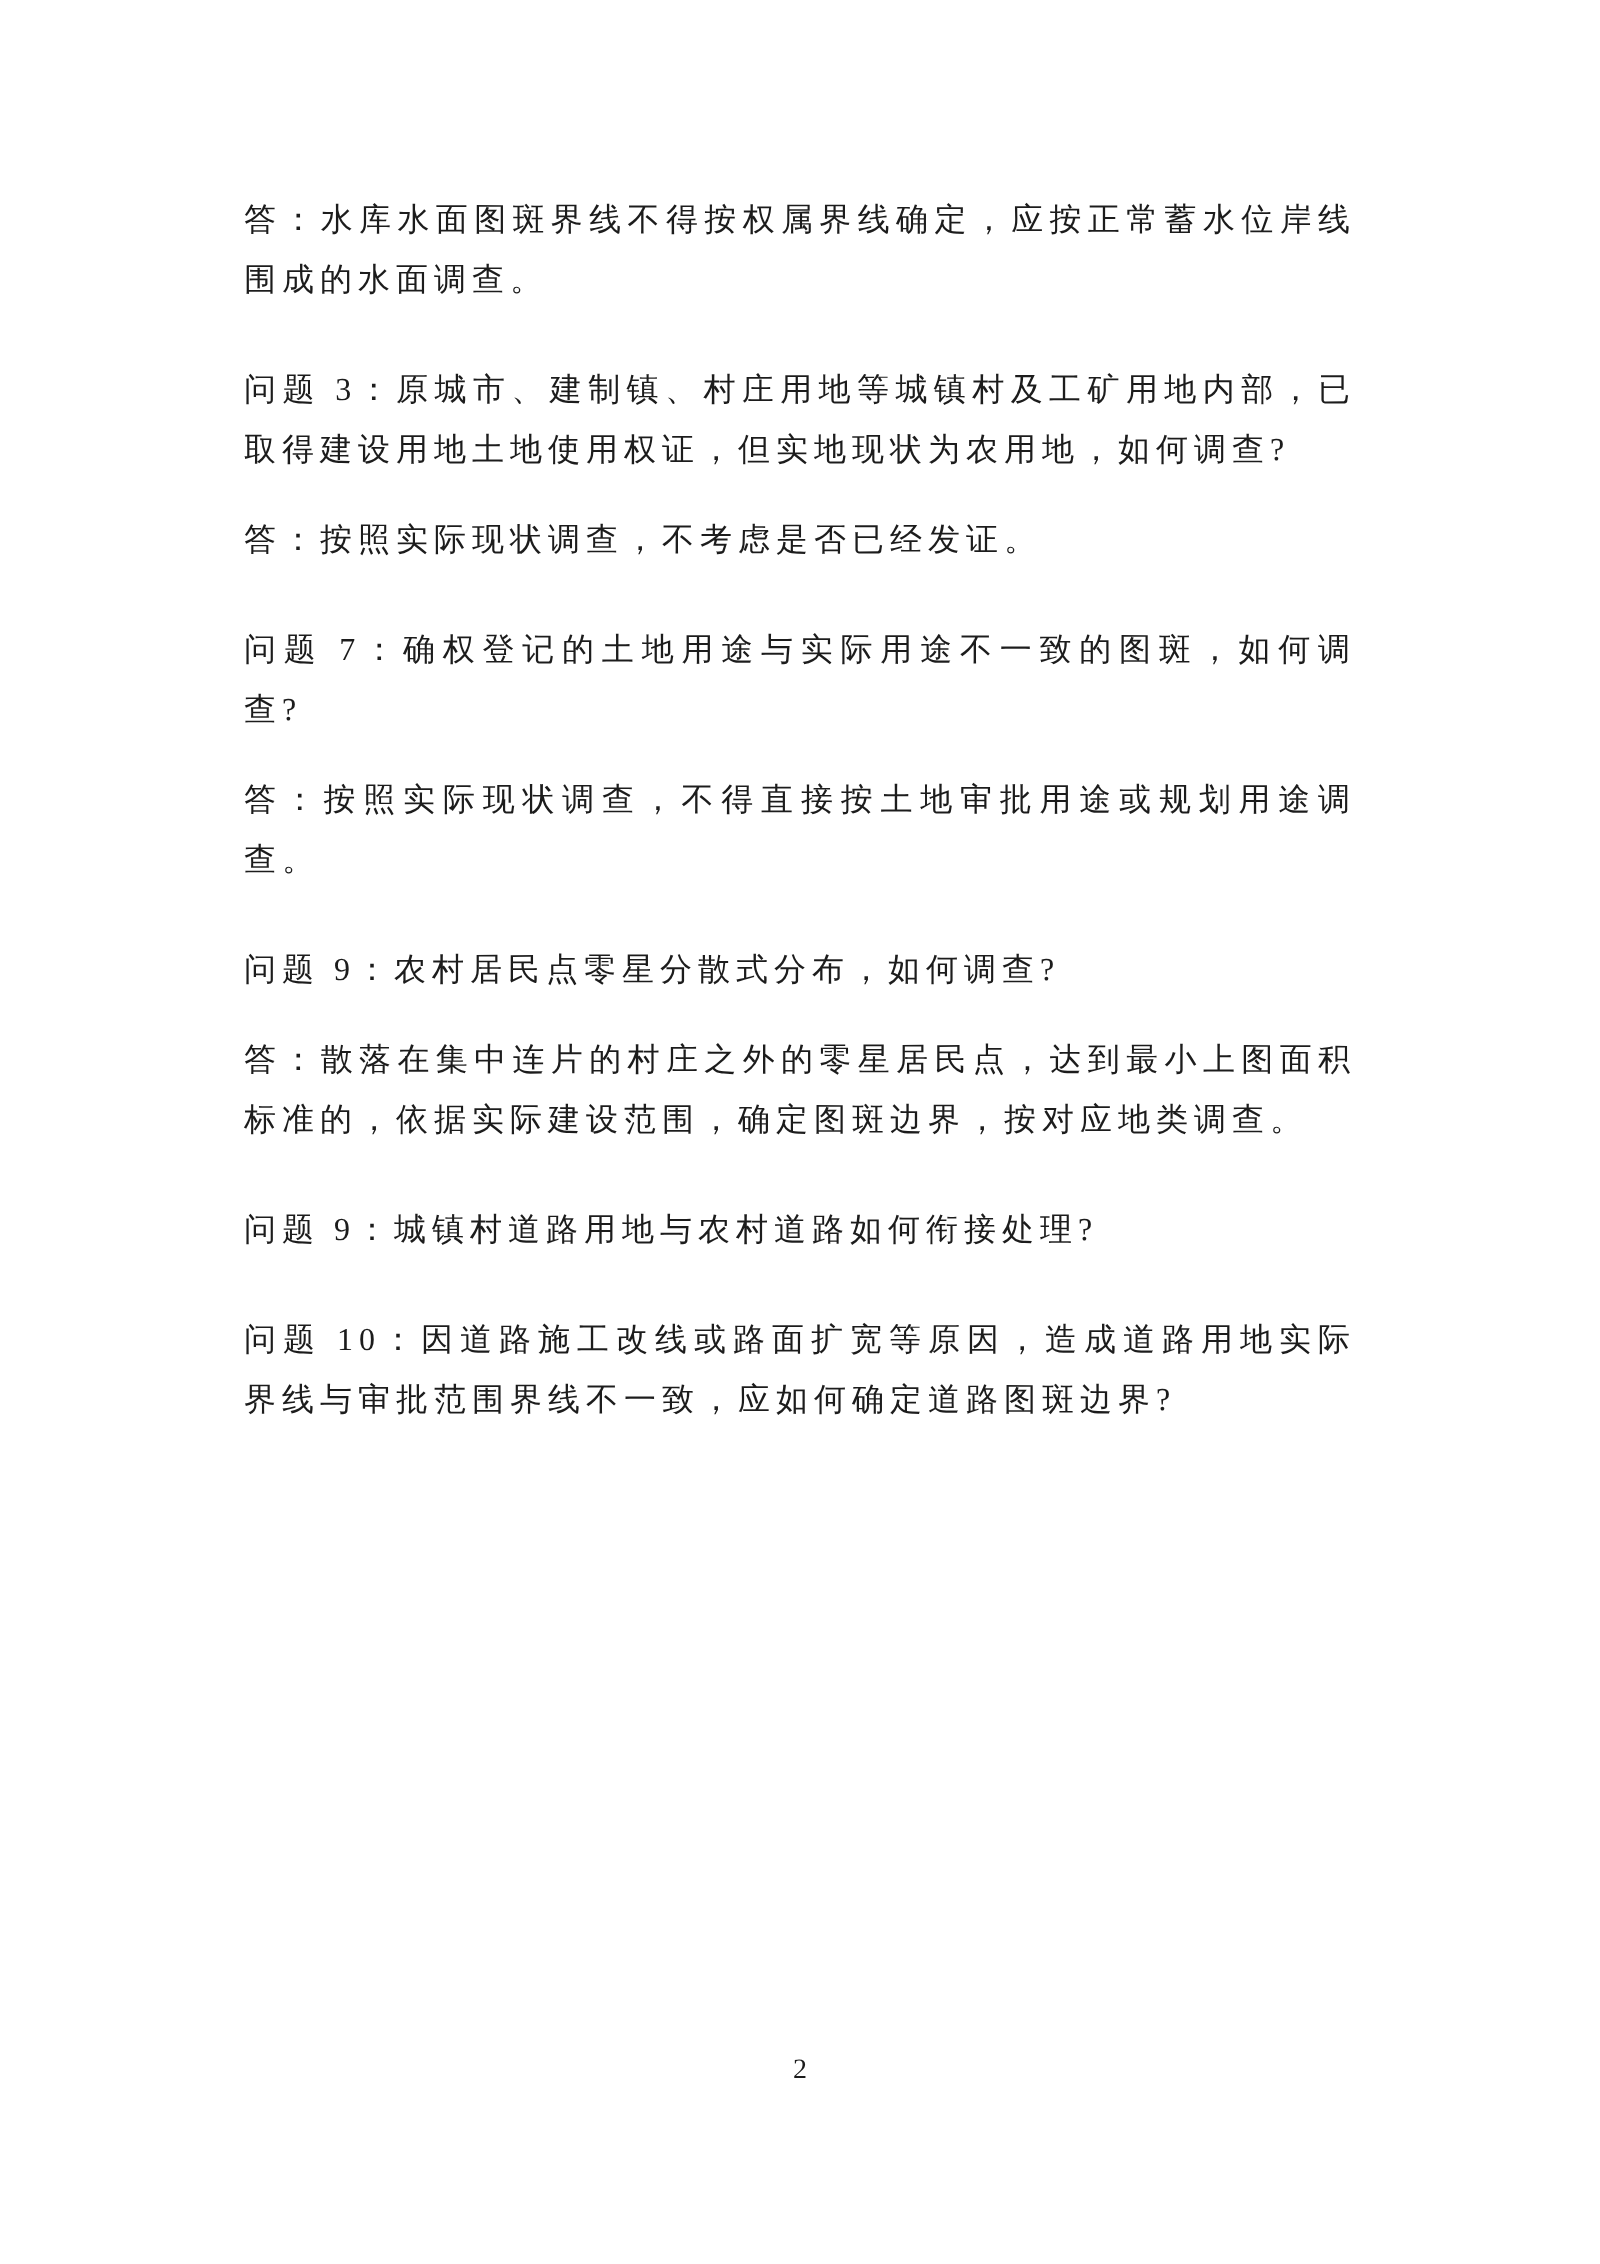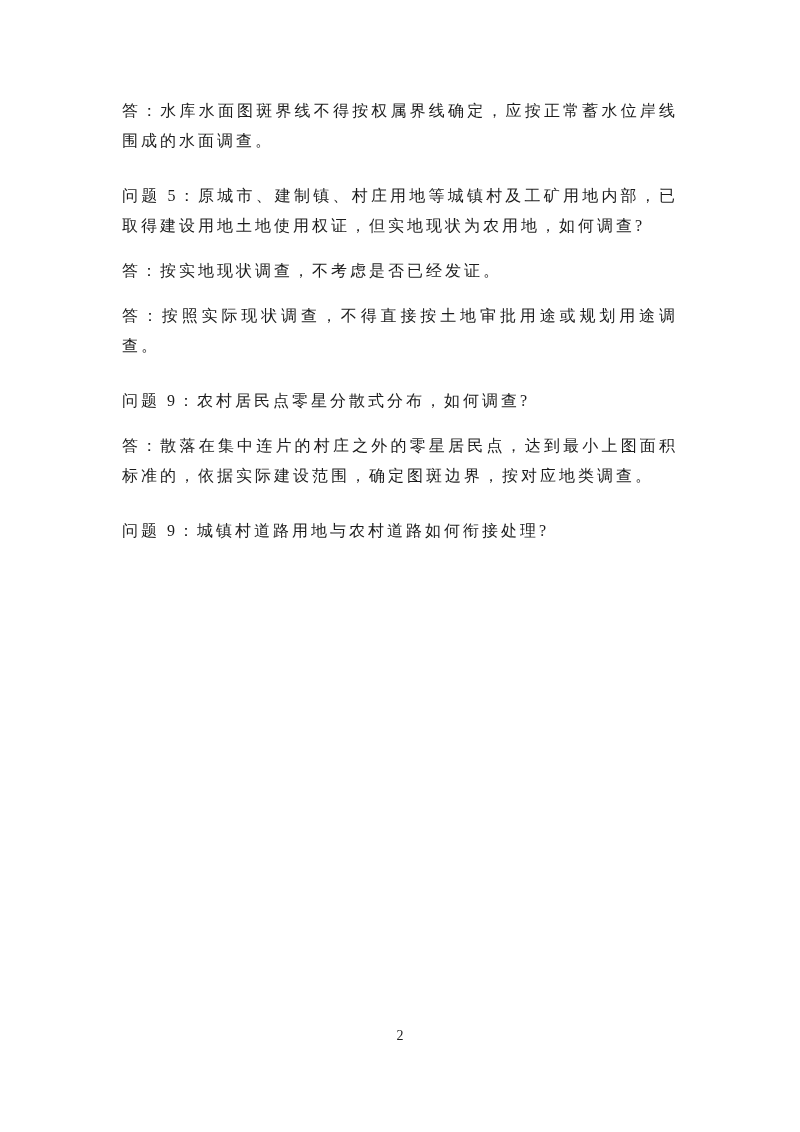--- a/index.html
+++ b/index.html
@@ -67,7 +67,7 @@
   <div class="content">
     <p class="para answer">答：水库水面图斑界线不得按权属界线确定，应按正常蓄水位岸线围成的水面调查。</p>
 
-    <p class="para question">问题 5：原城市、建制镇、村庄用地等城镇村及工矿用地内部，已取得建设用地土地使用权证，但实地现状为农用地，如何调查?</p>
+    <p class="para question">问题 3：原城市、建制镇、村庄用地等城镇村及工矿用地内部，已取得建设用地土地使用权证，但实地现状为农用地，如何调查?</p>
 
     <p class="para answer">答：按实地现状调查，不考虑是否已经发证。</p>
 

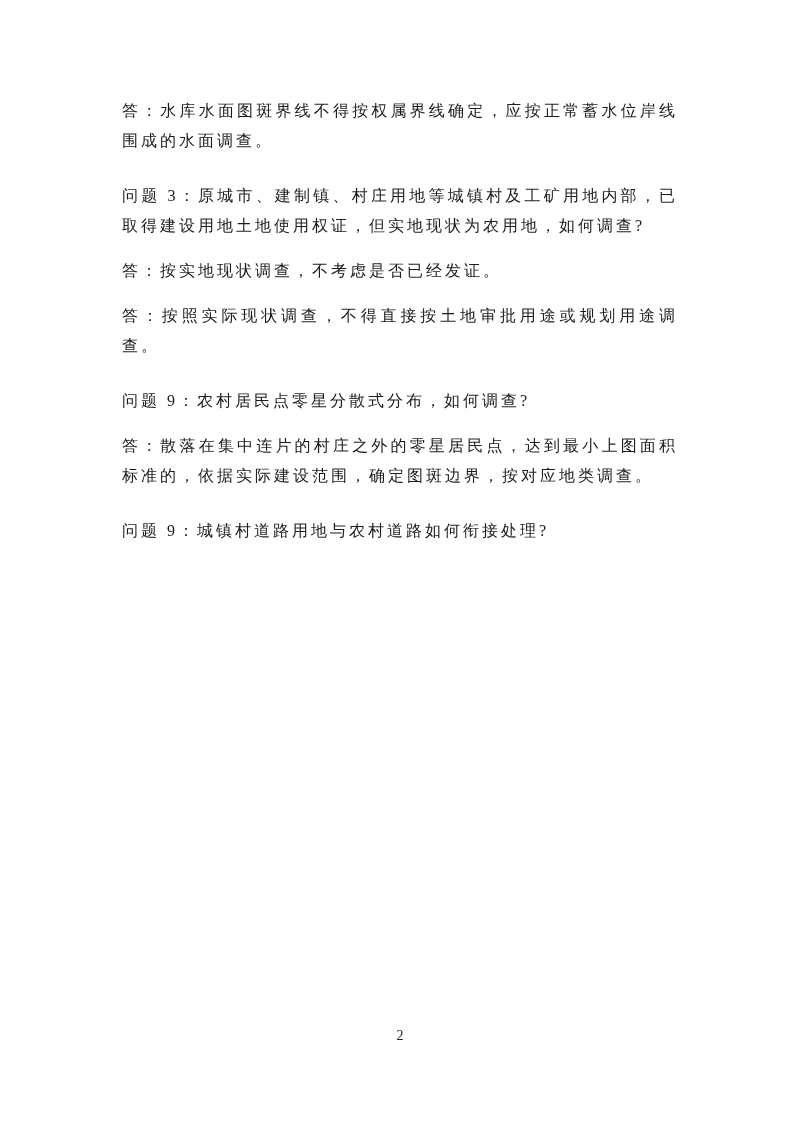--- a/index.html
+++ b/index.html
@@ -69,7 +69,7 @@
 
     <p class="para question">问题 3：原城市、建制镇、村庄用地等城镇村及工矿用地内部，已取得建设用地土地使用权证，但实地现状为农用地，如何调查?</p>
 
-    <p class="para answer">答：按实地现状调查，不考虑是否已经发证。</p>
+    <p class="para answer">答：按照实际现状调查，不考虑是否已经发证。</p>
 
 
     <p class="para answer">答：按照实际现状调查，不得直接按土地审批用途或规划用途调查。</p>

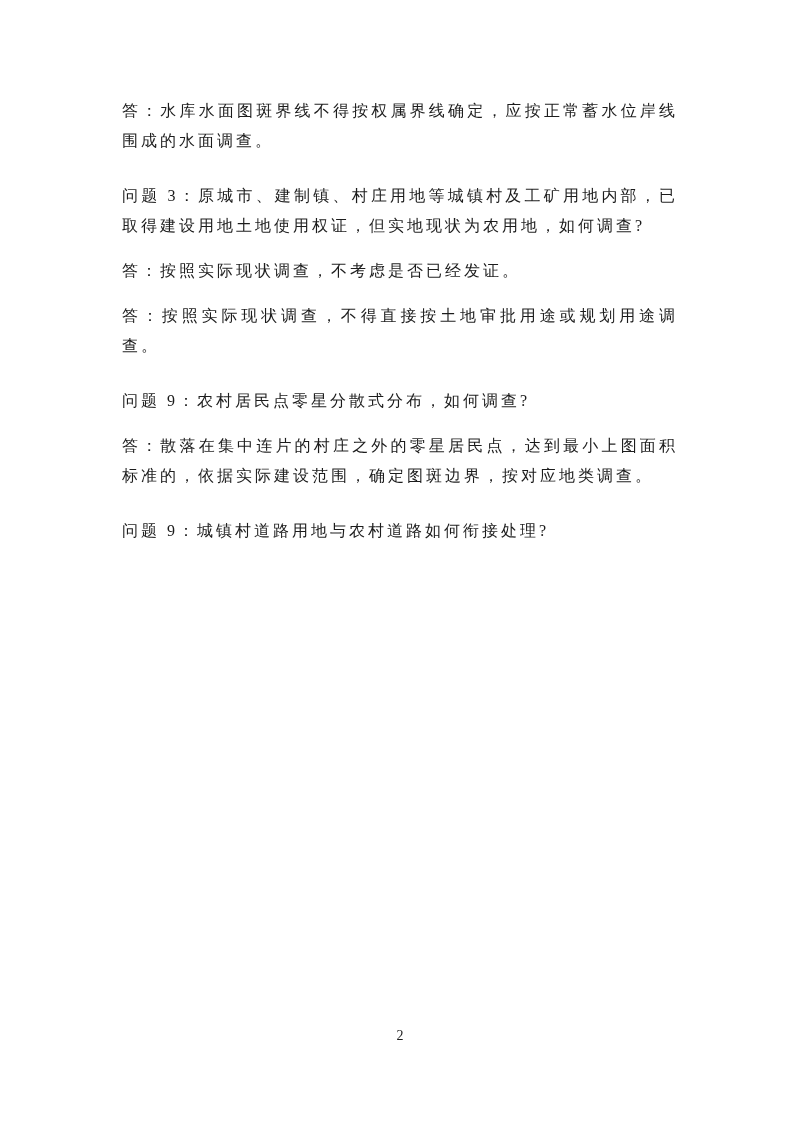--- a/index.html
+++ b/index.html
@@ -71,6 +71,7 @@
 
     <p class="para answer">答：按照实际现状调查，不考虑是否已经发证。</p>
 
+    <p class="para question">问题 7：确权登记的土地用途与实际用途不一致的图斑，如何调查?</p>
 
     <p class="para answer">答：按照实际现状调查，不得直接按土地审批用途或规划用途调查。</p>
 

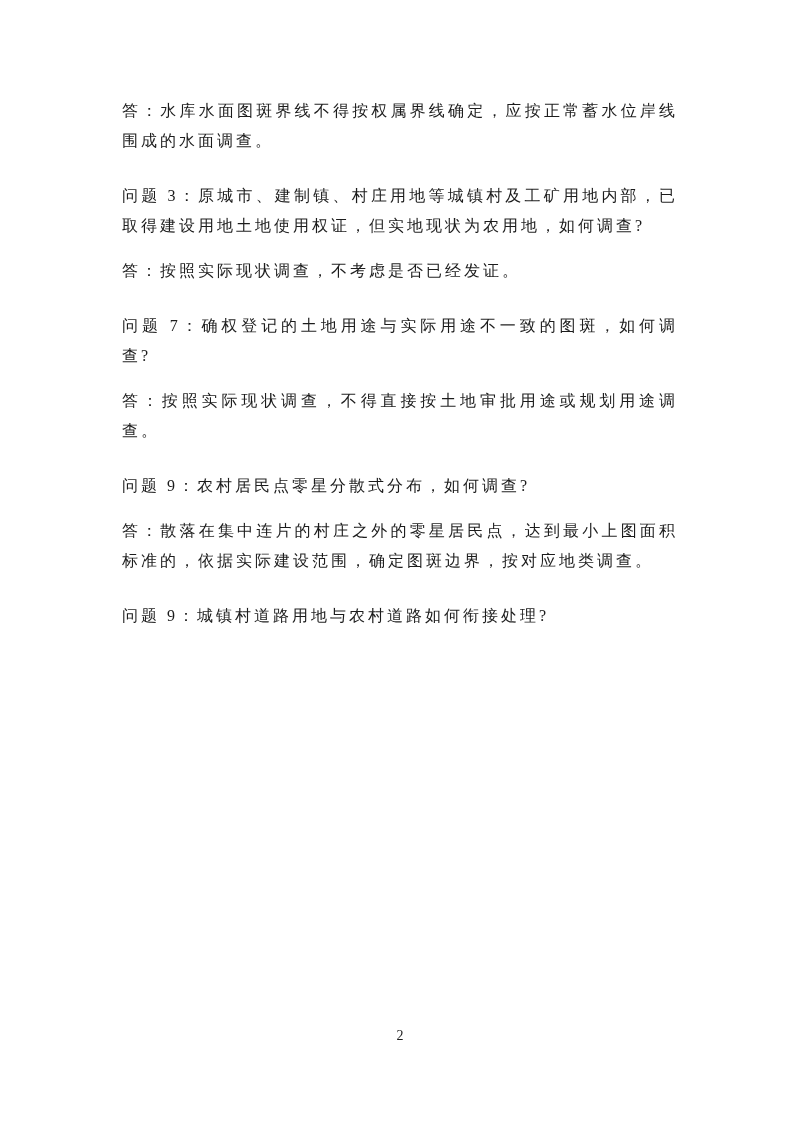--- a/index.html
+++ b/index.html
@@ -82,6 +82,7 @@
     <p class="para question">问题 9：城镇村道路用地与农村道路如何衔接处理?</p>
 
 
+    <p class="para question">问题 10：因道路施工改线或路面扩宽等原因，造成道路用地实际界线与审批范围界线不一致，应如何确定道路图斑边界?</p>
 
   </div>
 

